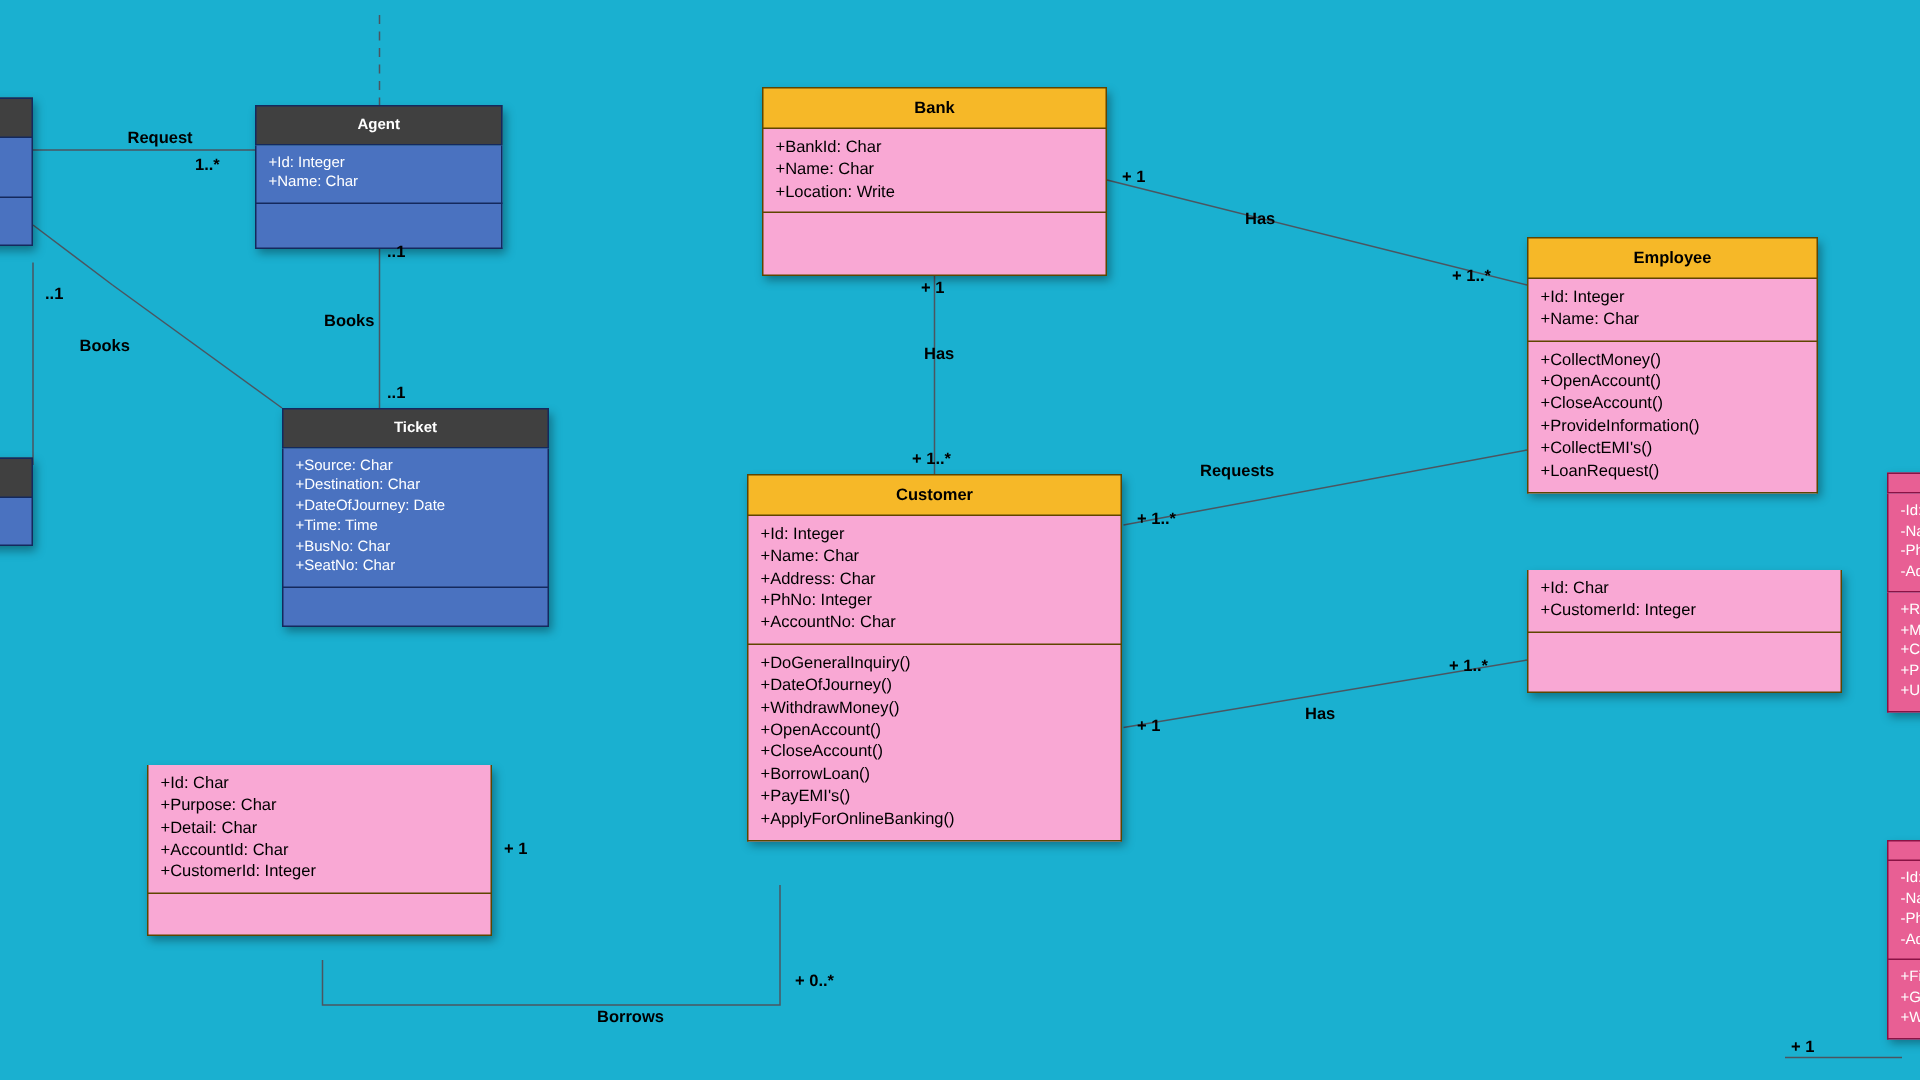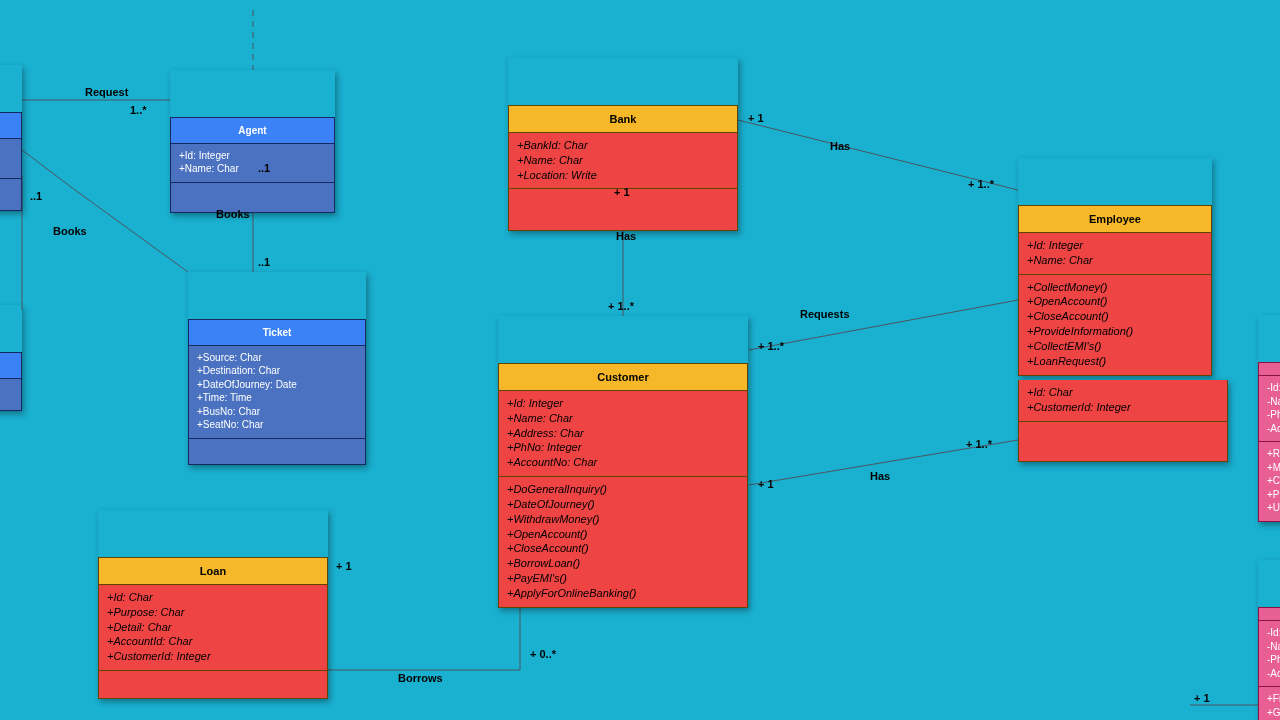--- a/index.html
+++ b/index.html
@@ -29,7 +29,6 @@
     text-align: center;
     font-weight: bold;
     padding: 6px 4px 5px;
-    margin-top: 47px;
   }
   .uml-class .section {
     padding: 5px 8px 6px;

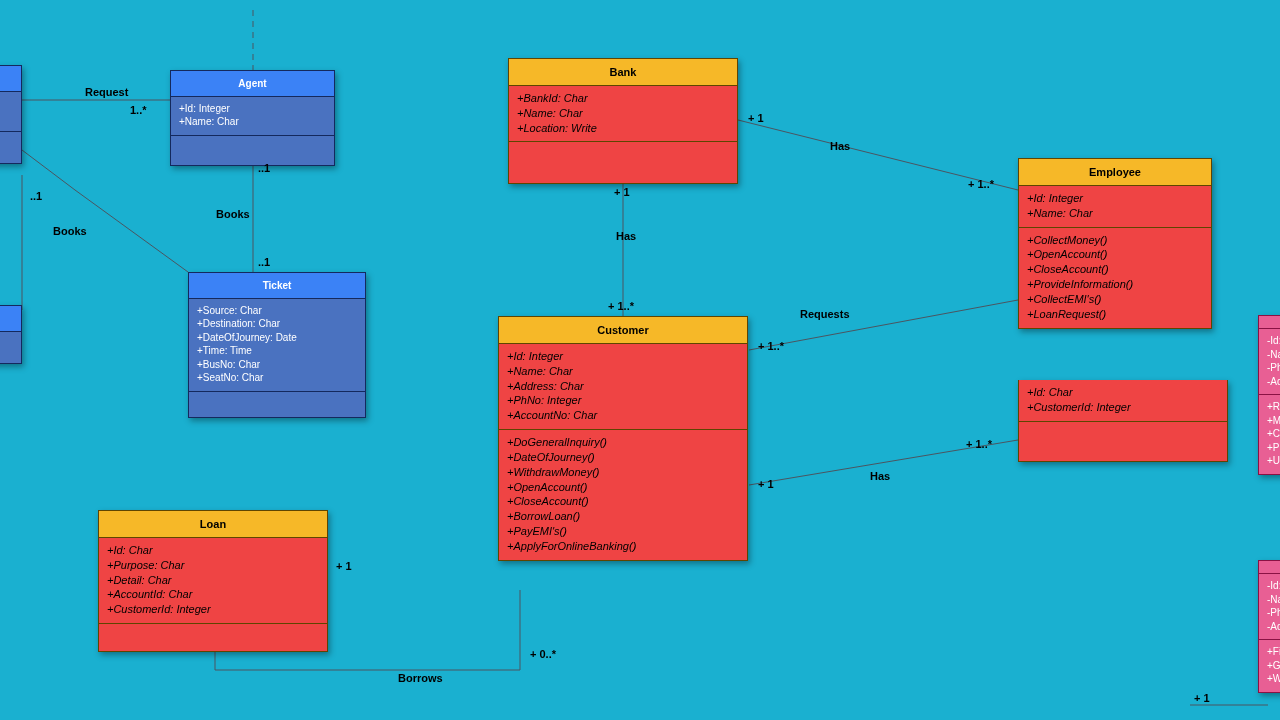--- a/index.html
+++ b/index.html
@@ -39,7 +39,7 @@
   .yellow .section { background: #ef4444; border: 1px solid #5f4500; border-top: none; font-style: italic; }
   
   .blue { color: #fff; font-size: 10px; }
-  .blue .title   { background: #3b82f6; border: 1px solid #14295d; }
+  .blue .title   { background: #404040; border: 1px solid #14295d; }
   .blue .section { background: #4a72c0; border: 1px solid #14295d; border-top: none; }
   
   .pink { color: #fff; font-size: 10px; }

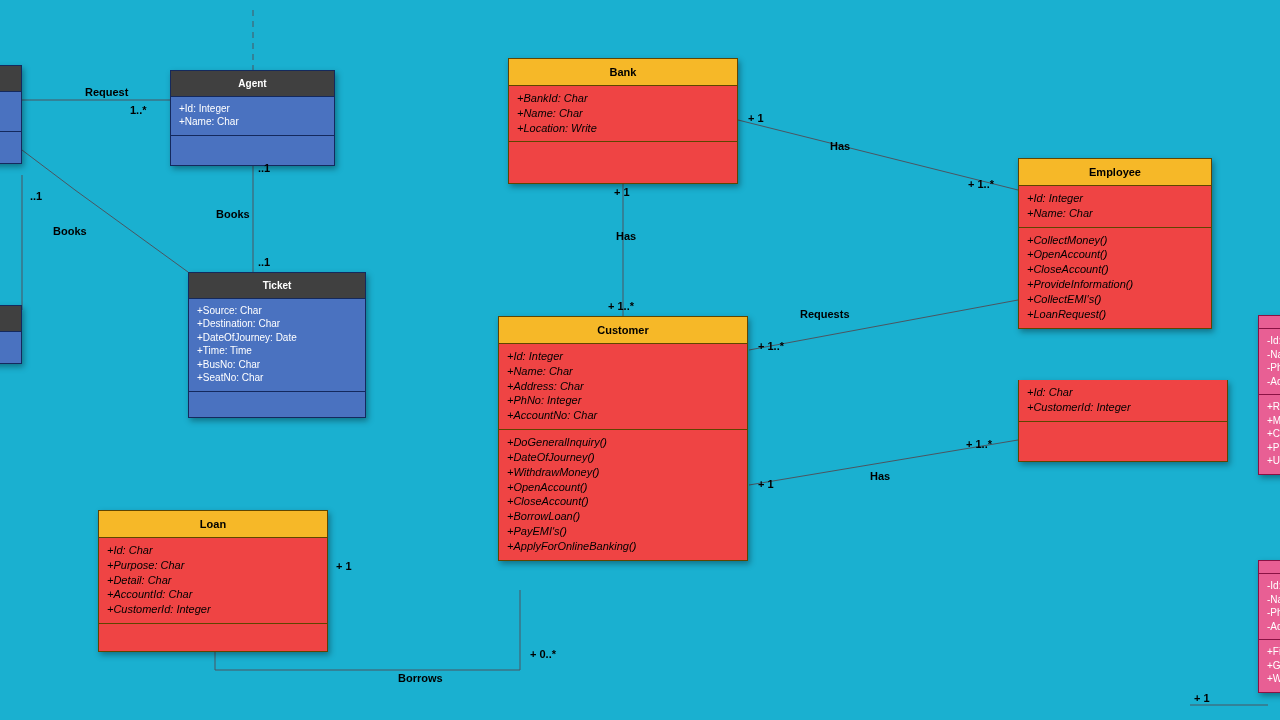--- a/index.html
+++ b/index.html
@@ -36,7 +36,7 @@
   .uml-class .section > div { white-space: nowrap; }
   
   .yellow .title   { background: #f6b828; border: 1px solid #5f4500; }
-  .yellow .section { background: #ef4444; border: 1px solid #5f4500; border-top: none; font-style: italic; }
+  .yellow .section { background: #f9a8d4; border: 1px solid #5f4500; border-top: none; }
   
   .blue { color: #fff; font-size: 10px; }
   .blue .title   { background: #404040; border: 1px solid #14295d; }

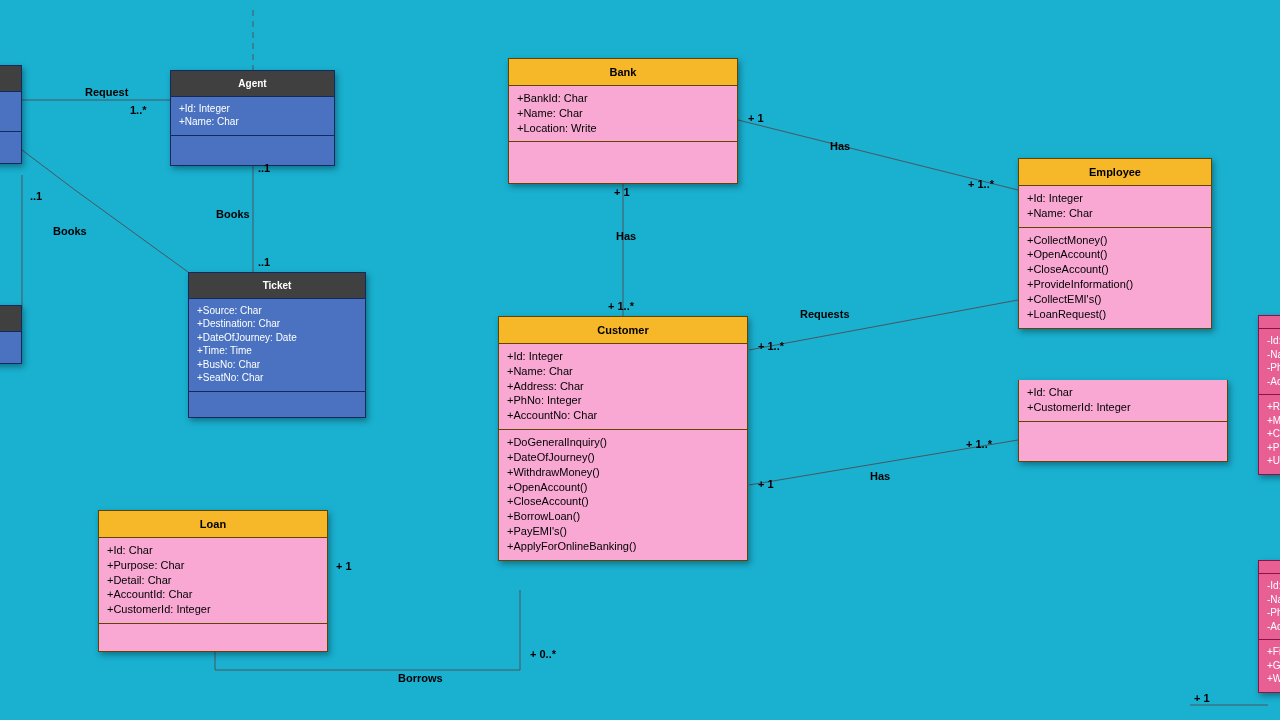--- a/index.html
+++ b/index.html
@@ -171,7 +171,6 @@
 </div>
 
 <div class="uml-class yellow" style="left:98px; top:510px; width:230px;">
-  <div class="title">Loan</div>
   <div class="section">
     <div>+Id: Char</div>
     <div>+Purpose: Char</div>

